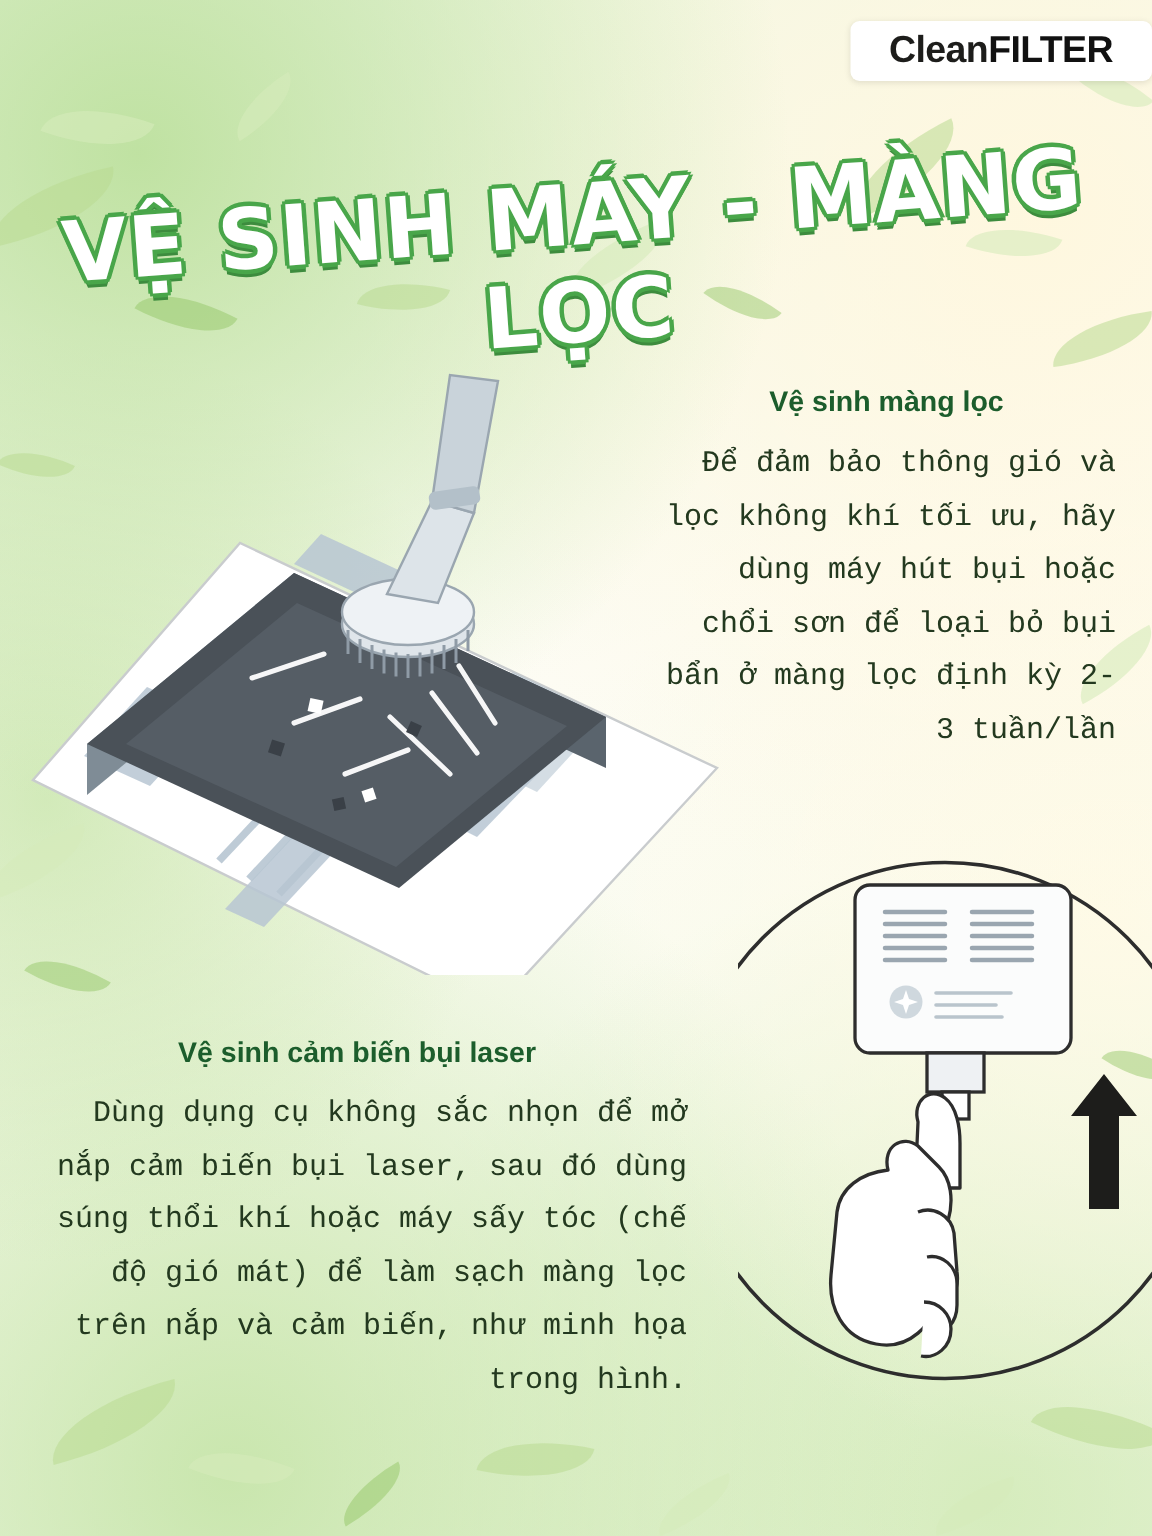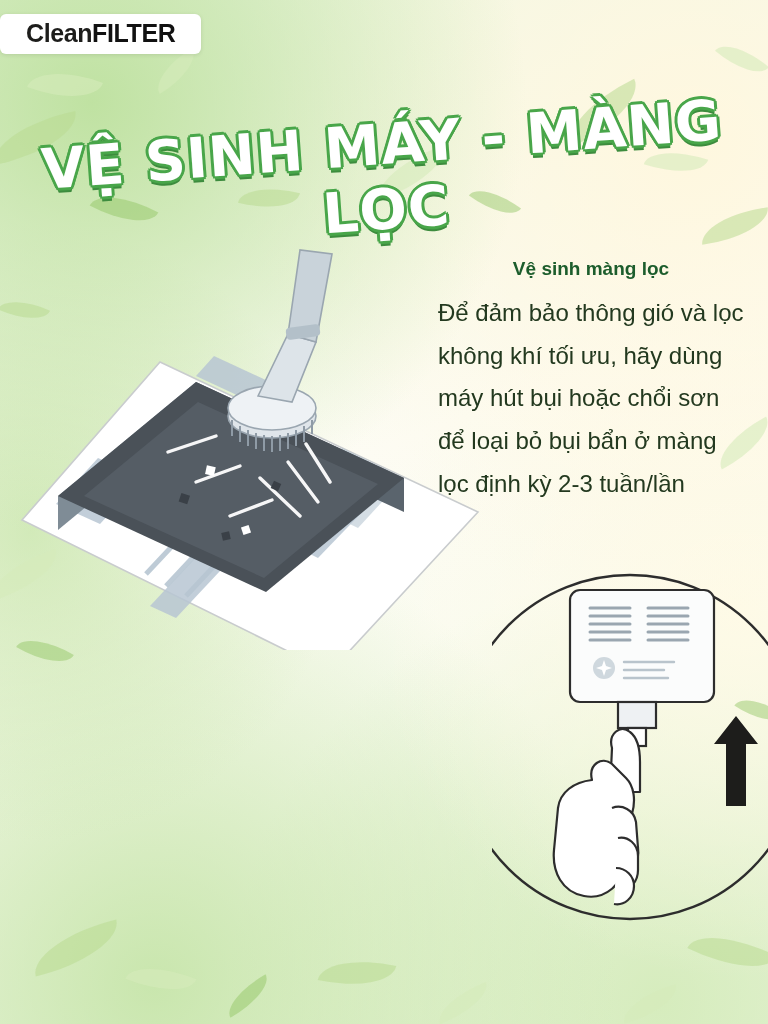--- a/index.html
+++ b/index.html
@@ -45,7 +45,7 @@
     left: 0;
     width: 768px;
     display: flex;
-    justify-content: flex-start;
+    justify-content: flex-end;
   }
   #logo {
     background: #ffffff;

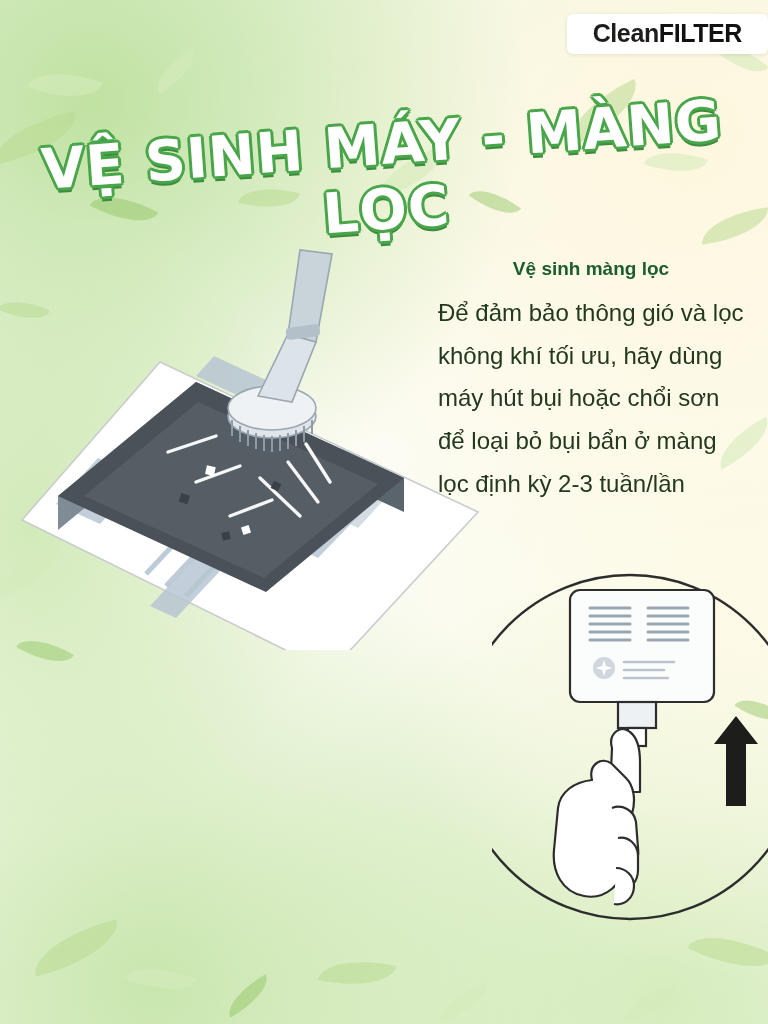--- a/index.html
+++ b/index.html
@@ -91,10 +91,10 @@
     text-align: center;
   }
   .section-body {
-    font-family: Liberation Sans, sans-serif;
-    font-size: 24px;
+    font-family: Liberation Mono, monospace;
+    font-size: 20px;
     color: #23391f;
-    text-align: left;
+    text-align: right;
     line-height: 1.78;
   }
 

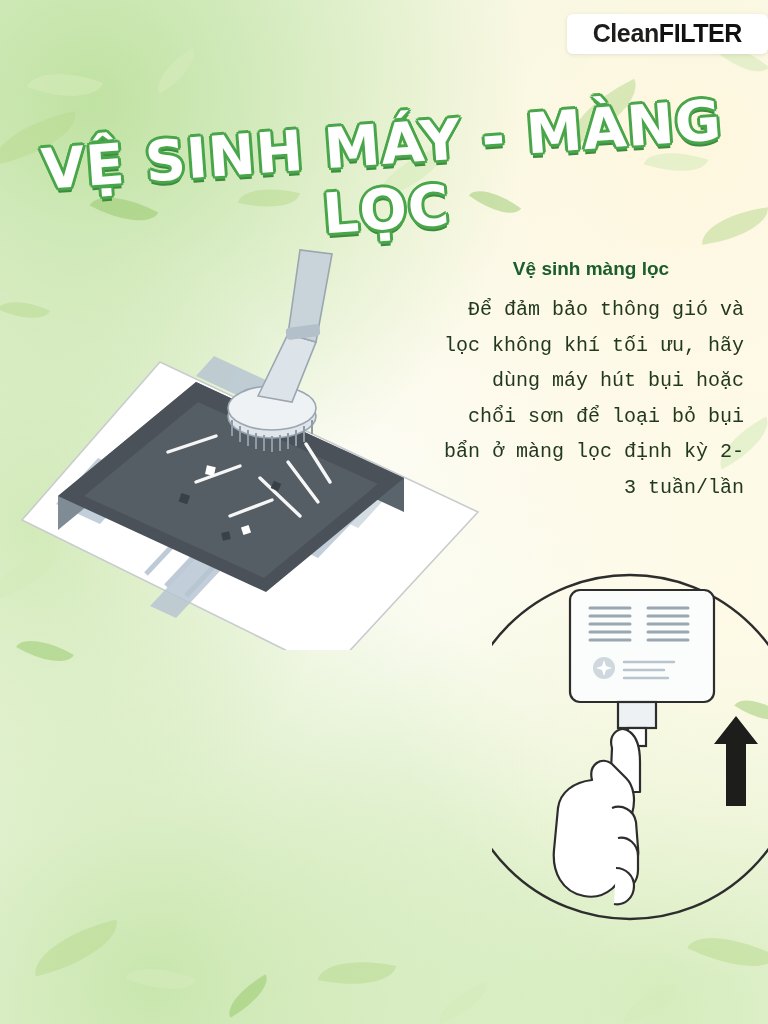--- a/index.html
+++ b/index.html
@@ -295,6 +295,10 @@
     </svg>
   </div>
 
+  <div id="block-sensor">
+    <div class="section-heading">Vệ sinh cảm biến bụi laser</div>
+    <div class="section-body">Dùng dụng cụ không sắc nhọn để mở nắp cảm biến bụi laser, sau đó dùng súng thổi khí hoặc máy sấy tóc (chế độ gió mát) để làm sạch màng lọc trên nắp và cảm biến, như minh họa trong hình.</div>
+  </div>
 
 </div>
 

